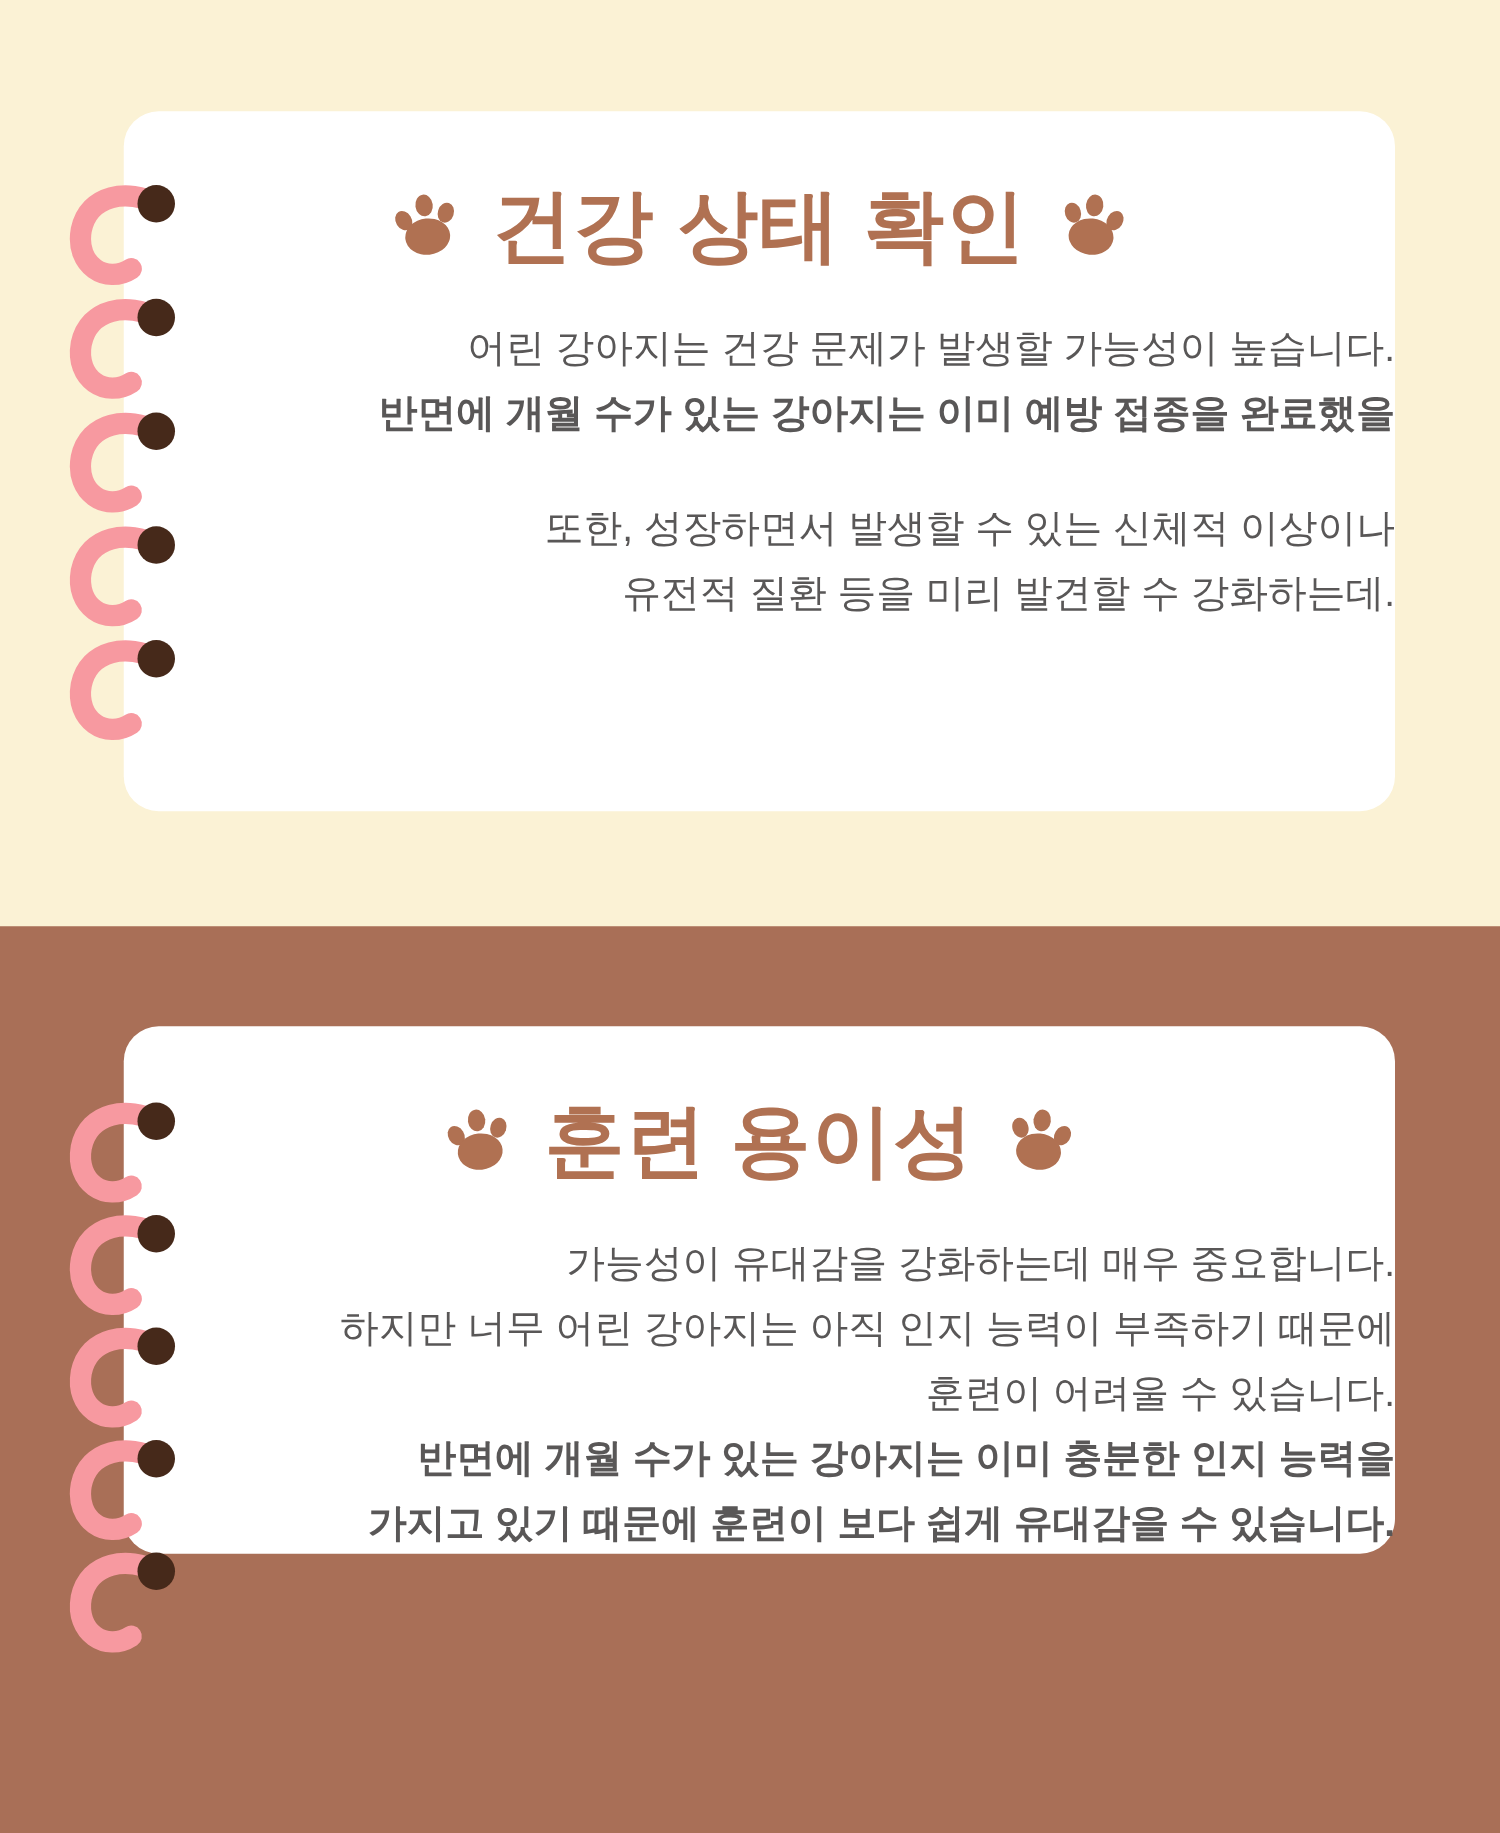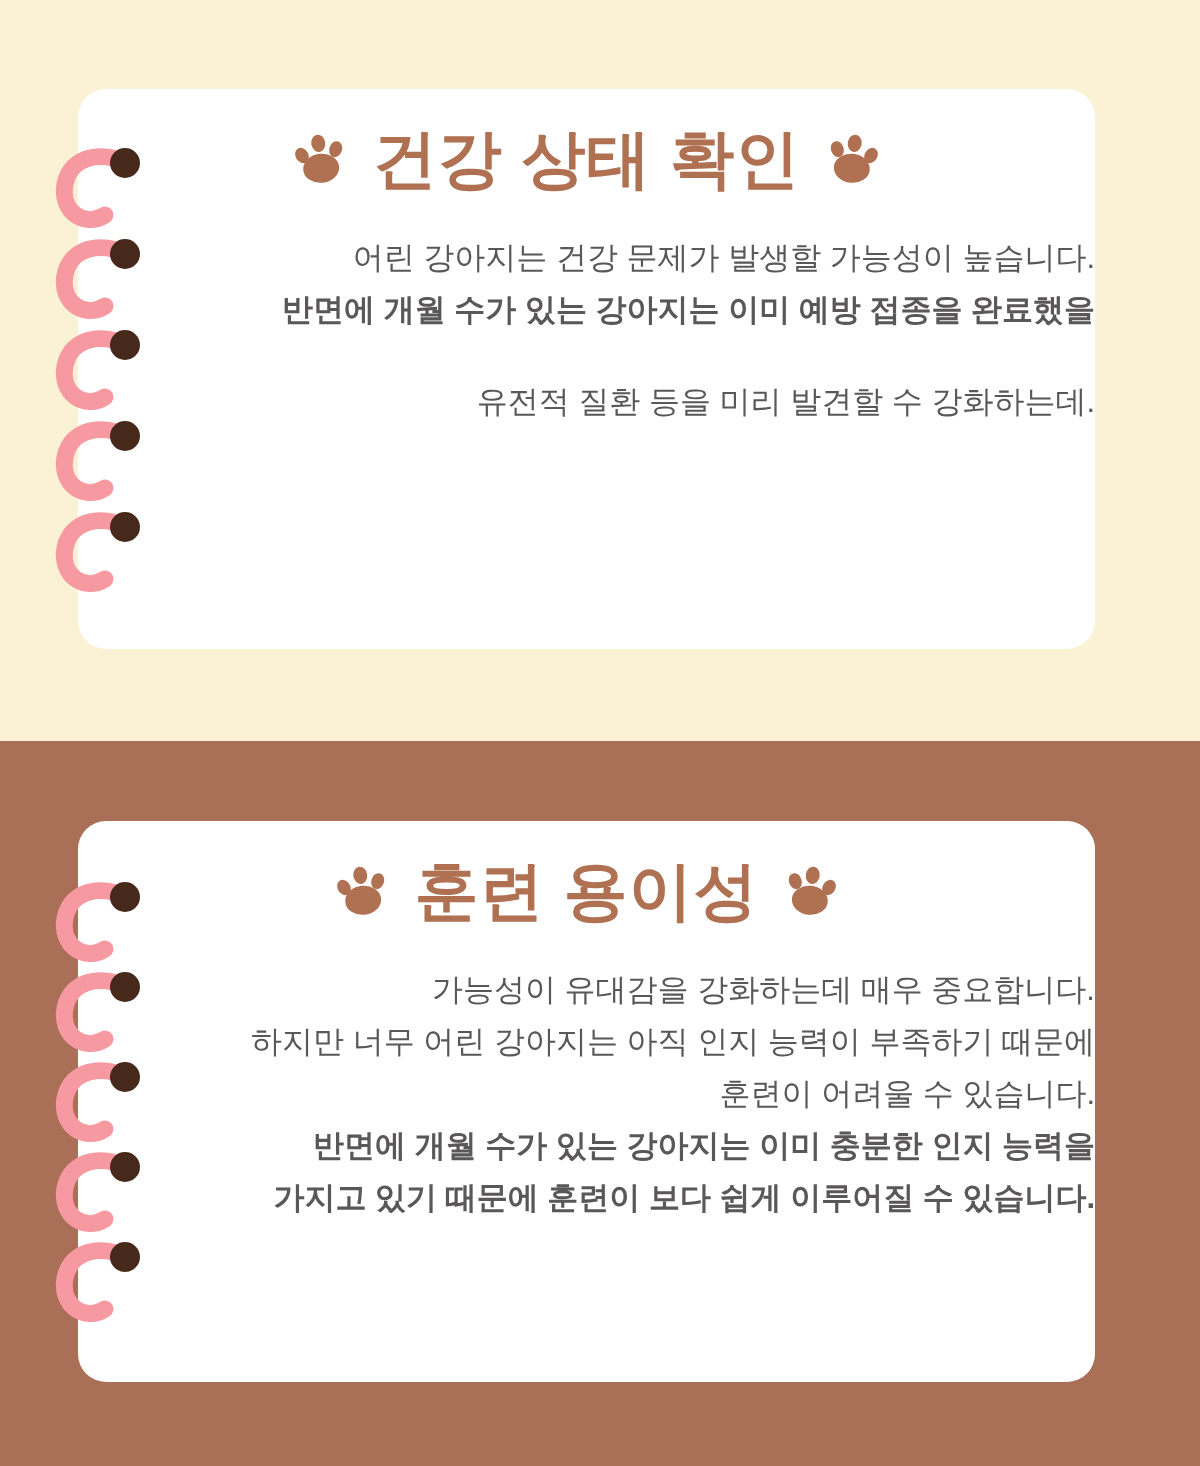--- a/index.html
+++ b/index.html
@@ -33,11 +33,11 @@
 
   .card {
     position: absolute;
-    left: 78px;
+    left: 99px;
     width: 1017px;
     background: var(--card-bg);
     border-radius: 28px;
-    padding-top: 31px;
+    padding-top: 52px;
     text-align: center;
   }
   .card-health   { top: 89px;  height: 560px; }

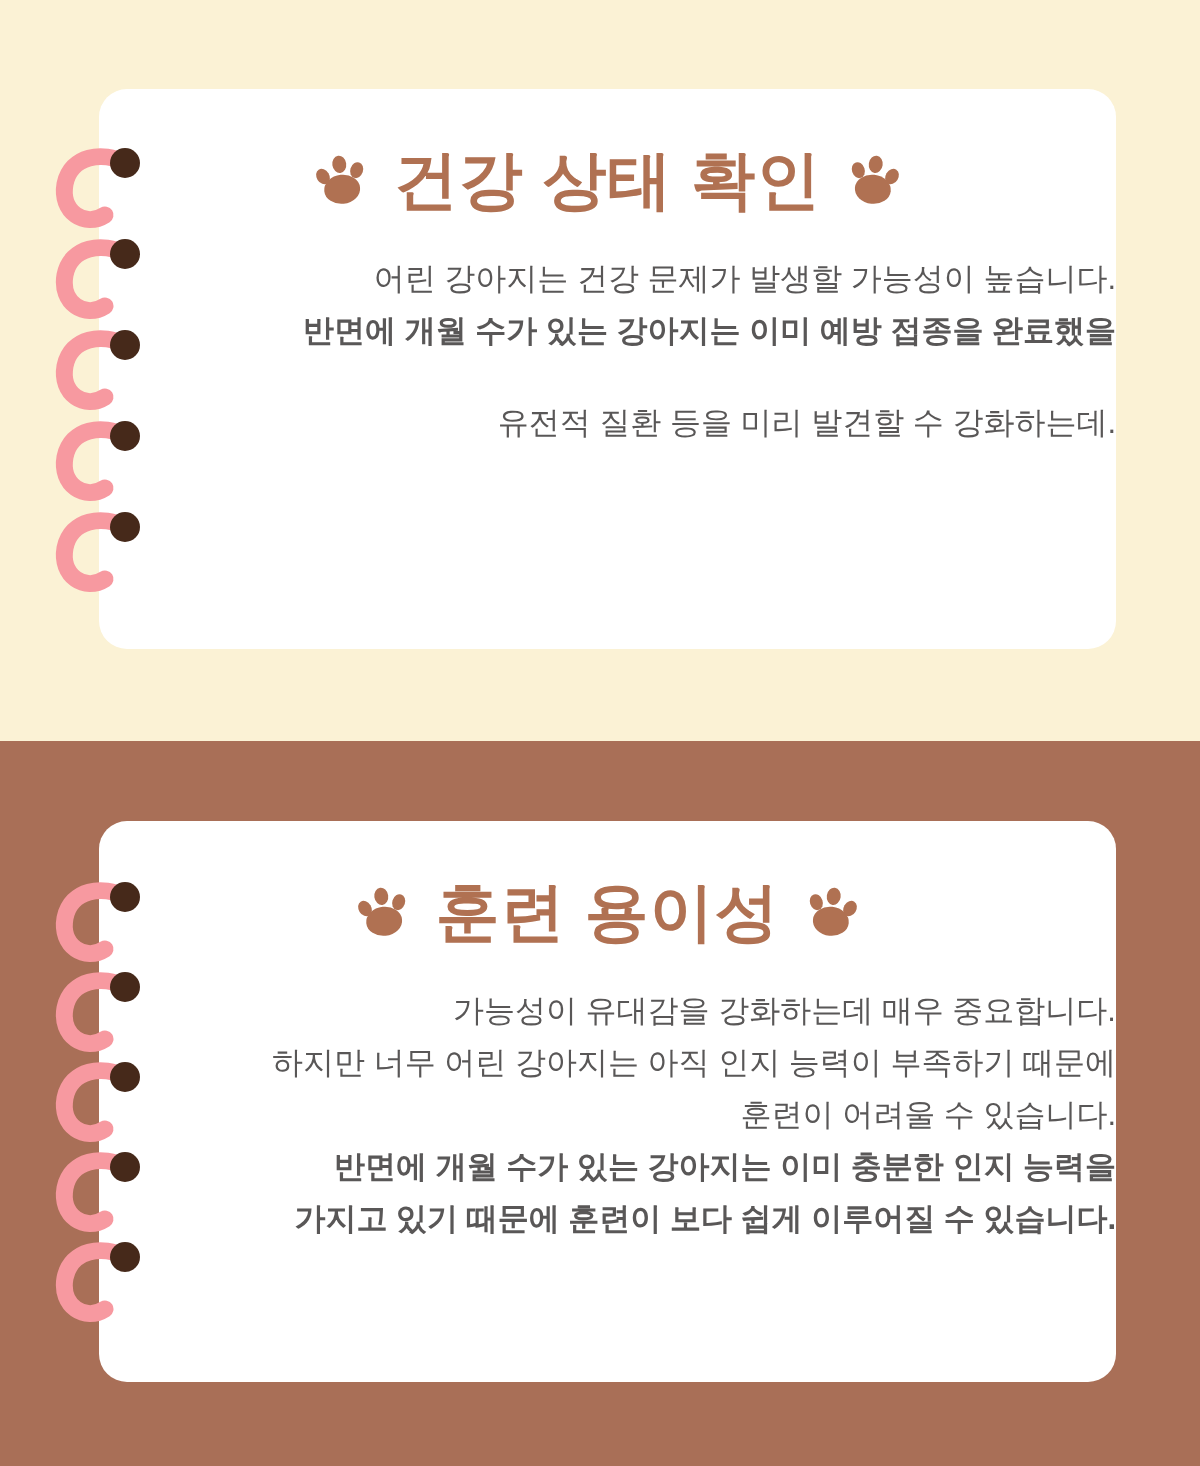--- a/index.html
+++ b/index.html
@@ -118,6 +118,7 @@
       <span class="line bold">반면에 개월 수가 있는 강아지는 이미 예방 접종을 완료했을</span>
     </p>
     <p class="para">
+      <span class="line">또한, 성장하면서 발생할 수 있는 신체적 이상이나</span>
       <span class="line">유전적 질환 등을 미리 발견할 수 강화하는데.</span>
     </p>
   </section>

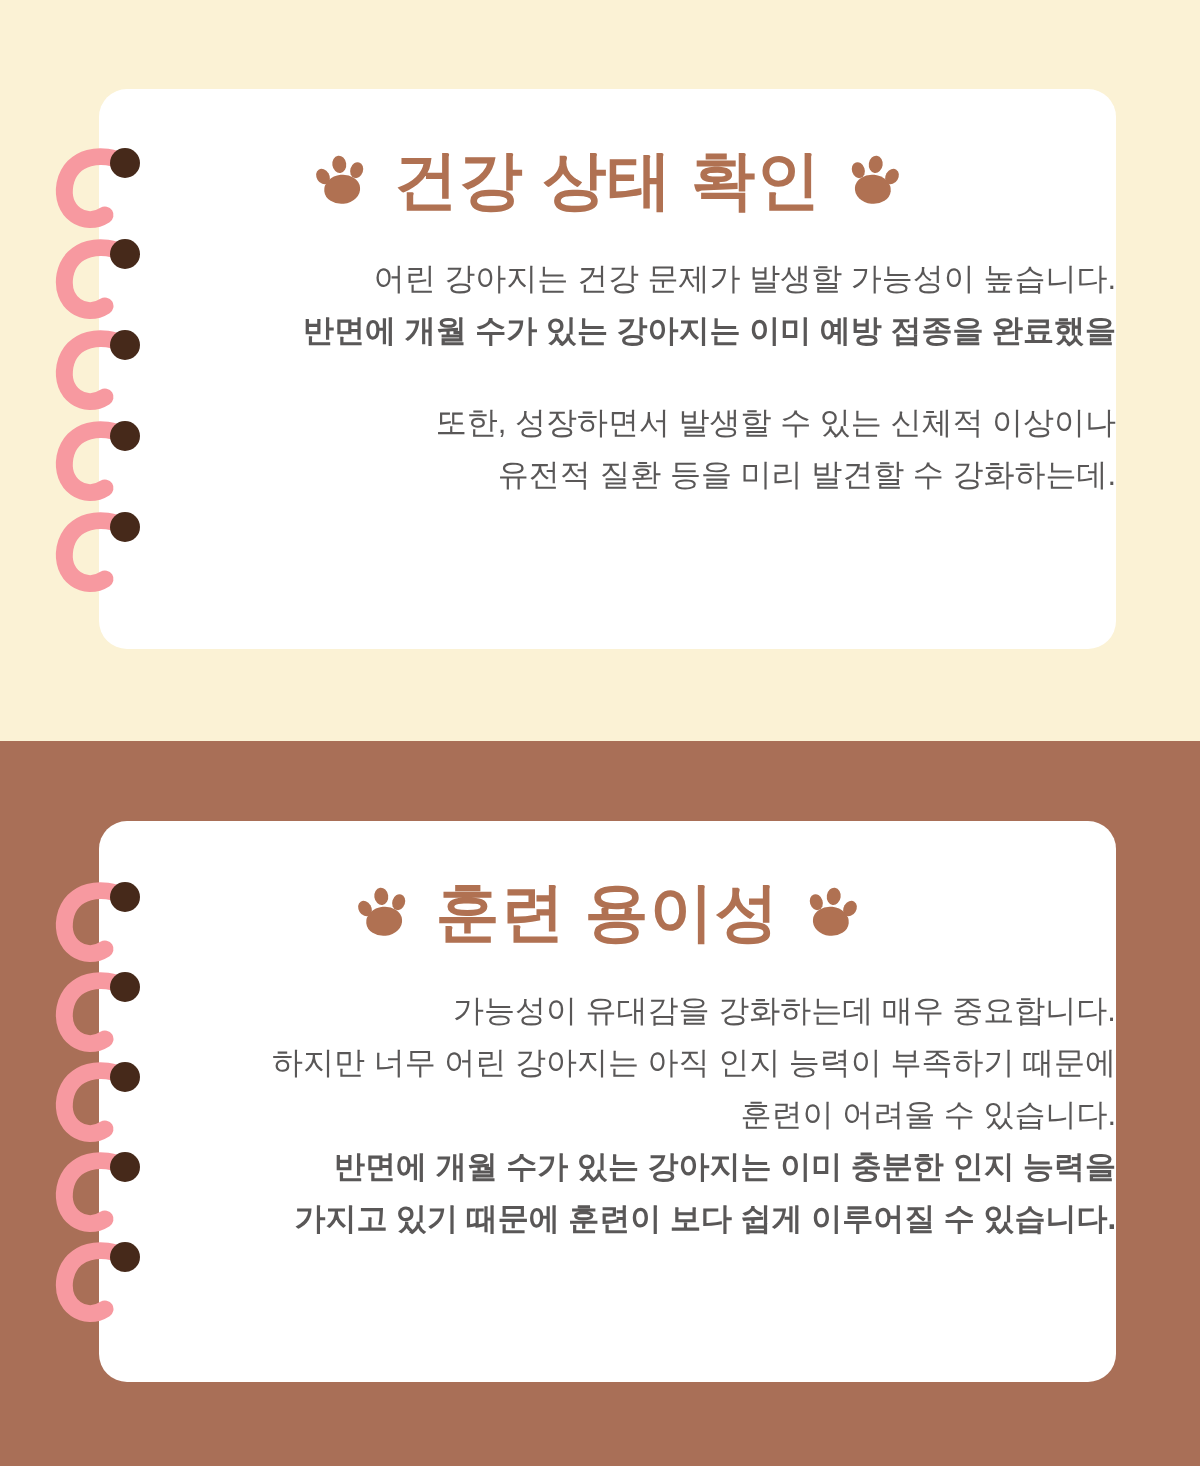--- a/index.html
+++ b/index.html
@@ -41,7 +41,7 @@
     text-align: center;
   }
   .card-health   { top: 89px;  height: 560px; }
-  .card-training { top: 821px; height: 561px; }
+  .card-training { top: 821px; height: 422px; }
 
   .title-row {
     display: flex;

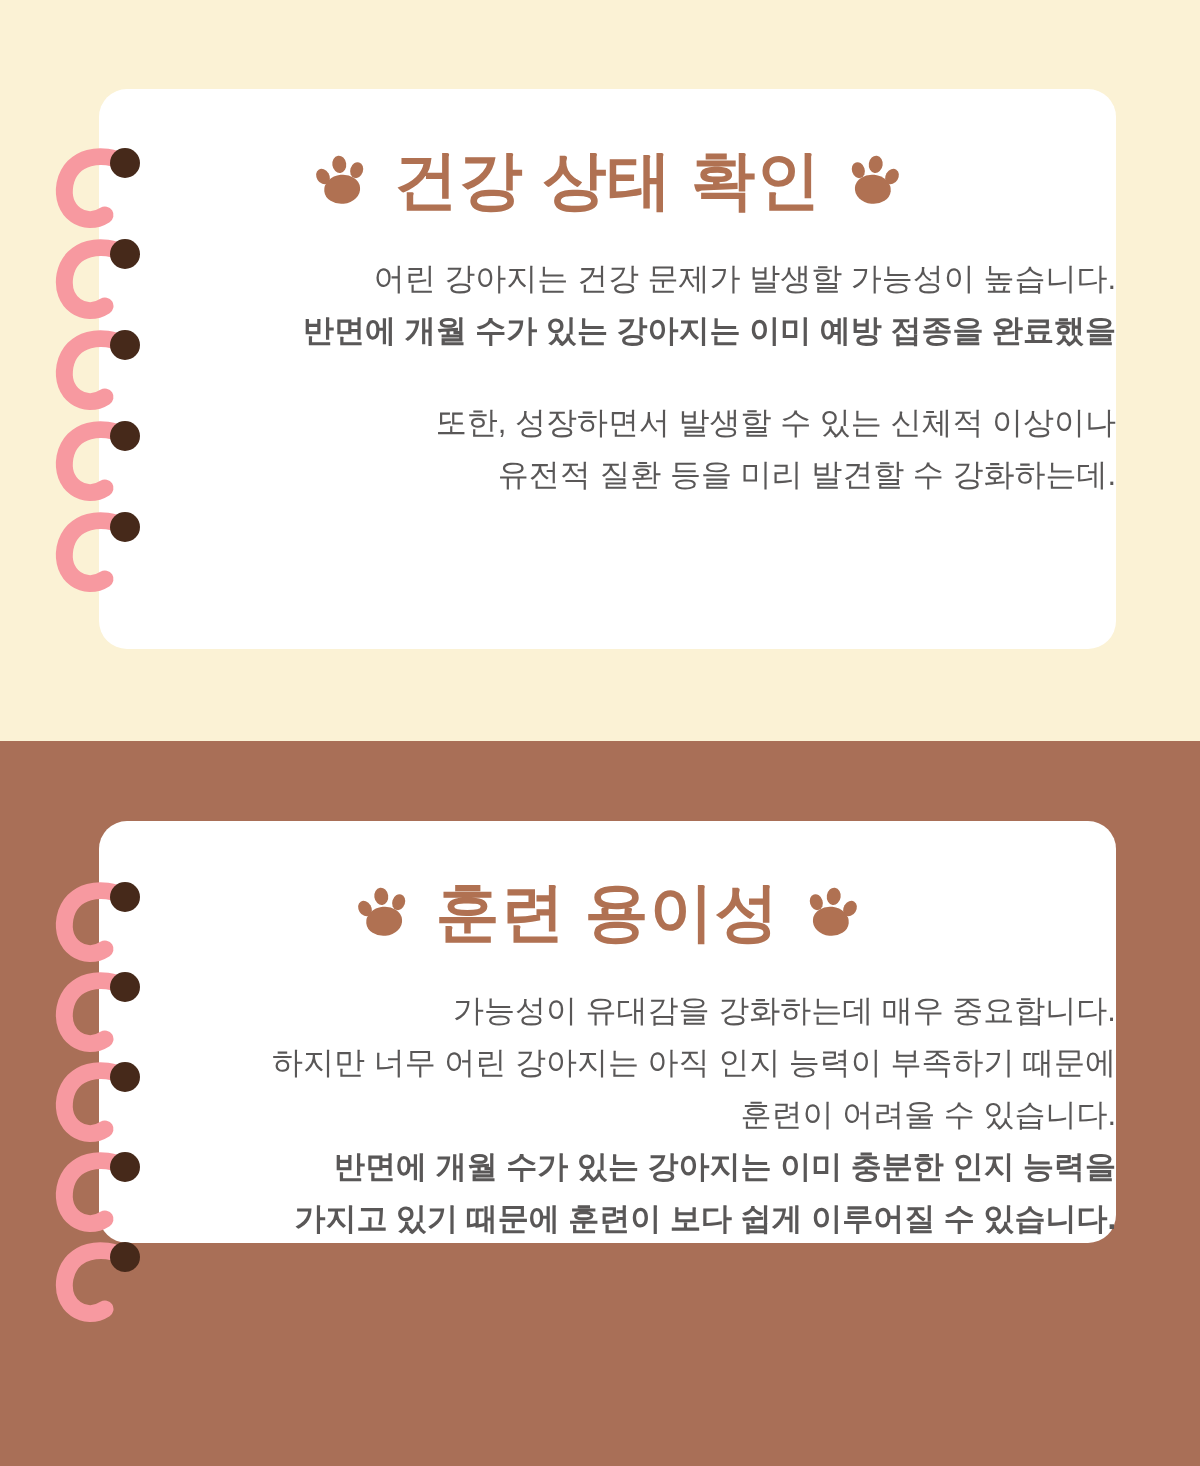--- a/index.html
+++ b/index.html
@@ -148,7 +148,7 @@
       <span class="line">하지만 너무 어린 강아지는 아직 인지 능력이 부족하기 때문에</span>
       <span class="line">훈련이 어려울 수 있습니다.</span>
       <span class="line bold">반면에 개월 수가 있는 강아지는 이미 충분한 인지 능력을</span>
-      <span class="line bold">가지고 있기 때문에 훈련이 보다 쉽게 이루어질 수 있습니다.</span>
+      <span class="line bold">가지고 있기 때문에 훈련이 보다 쉽게 유대감을 수 있습니다.</span>
     </p>
   </section>
 

